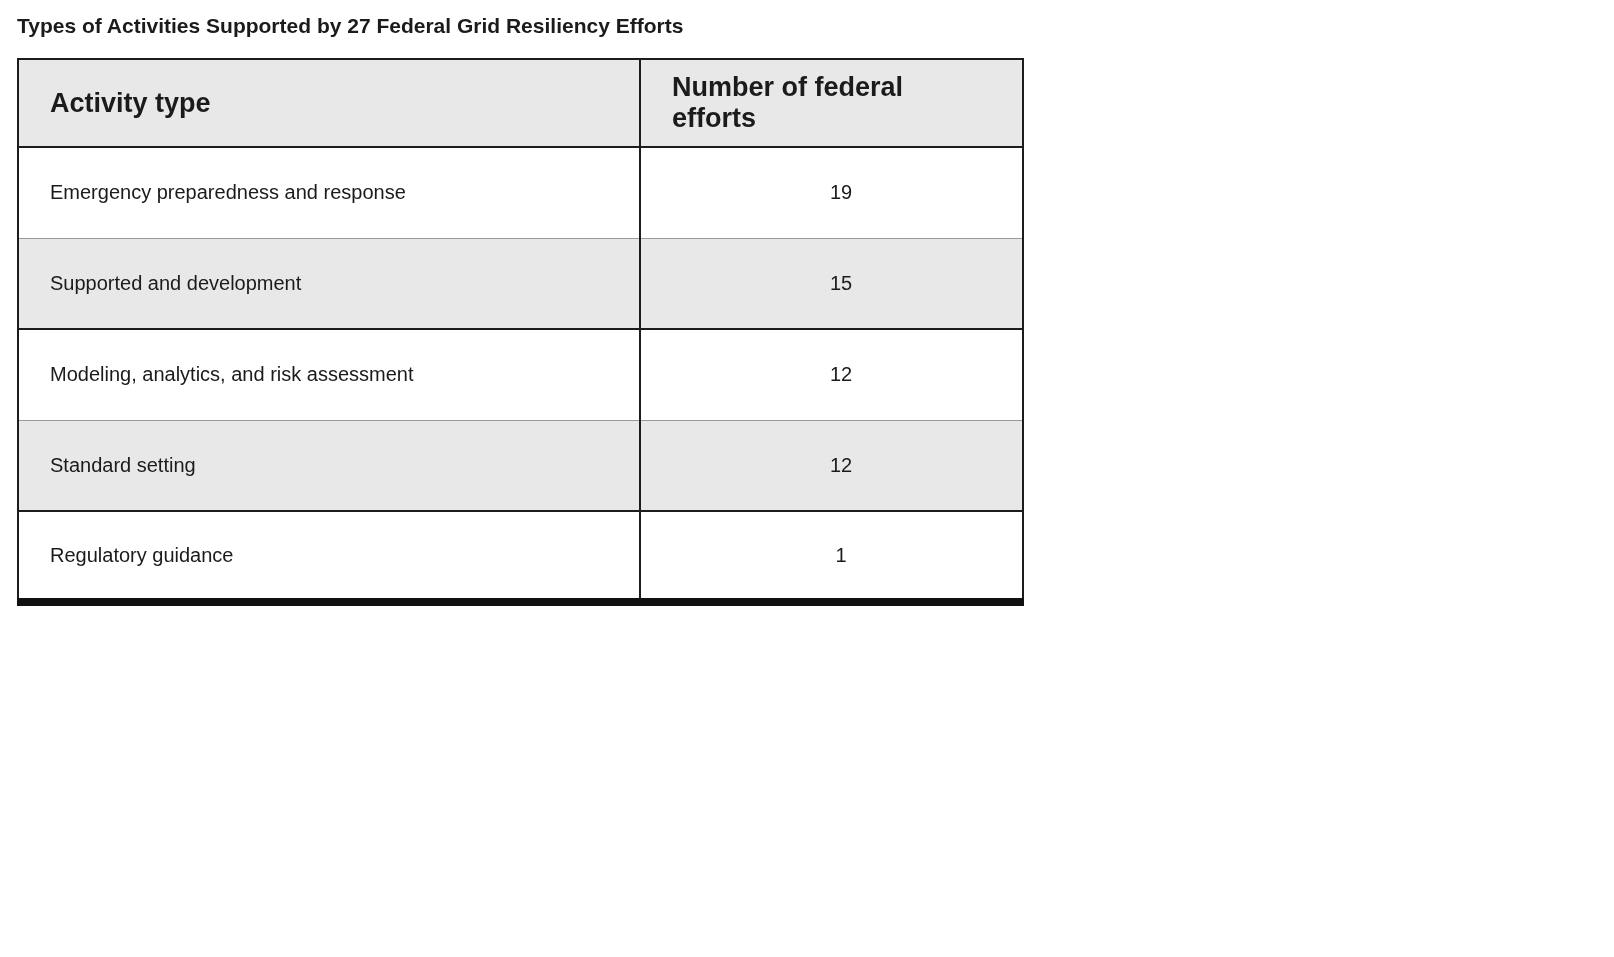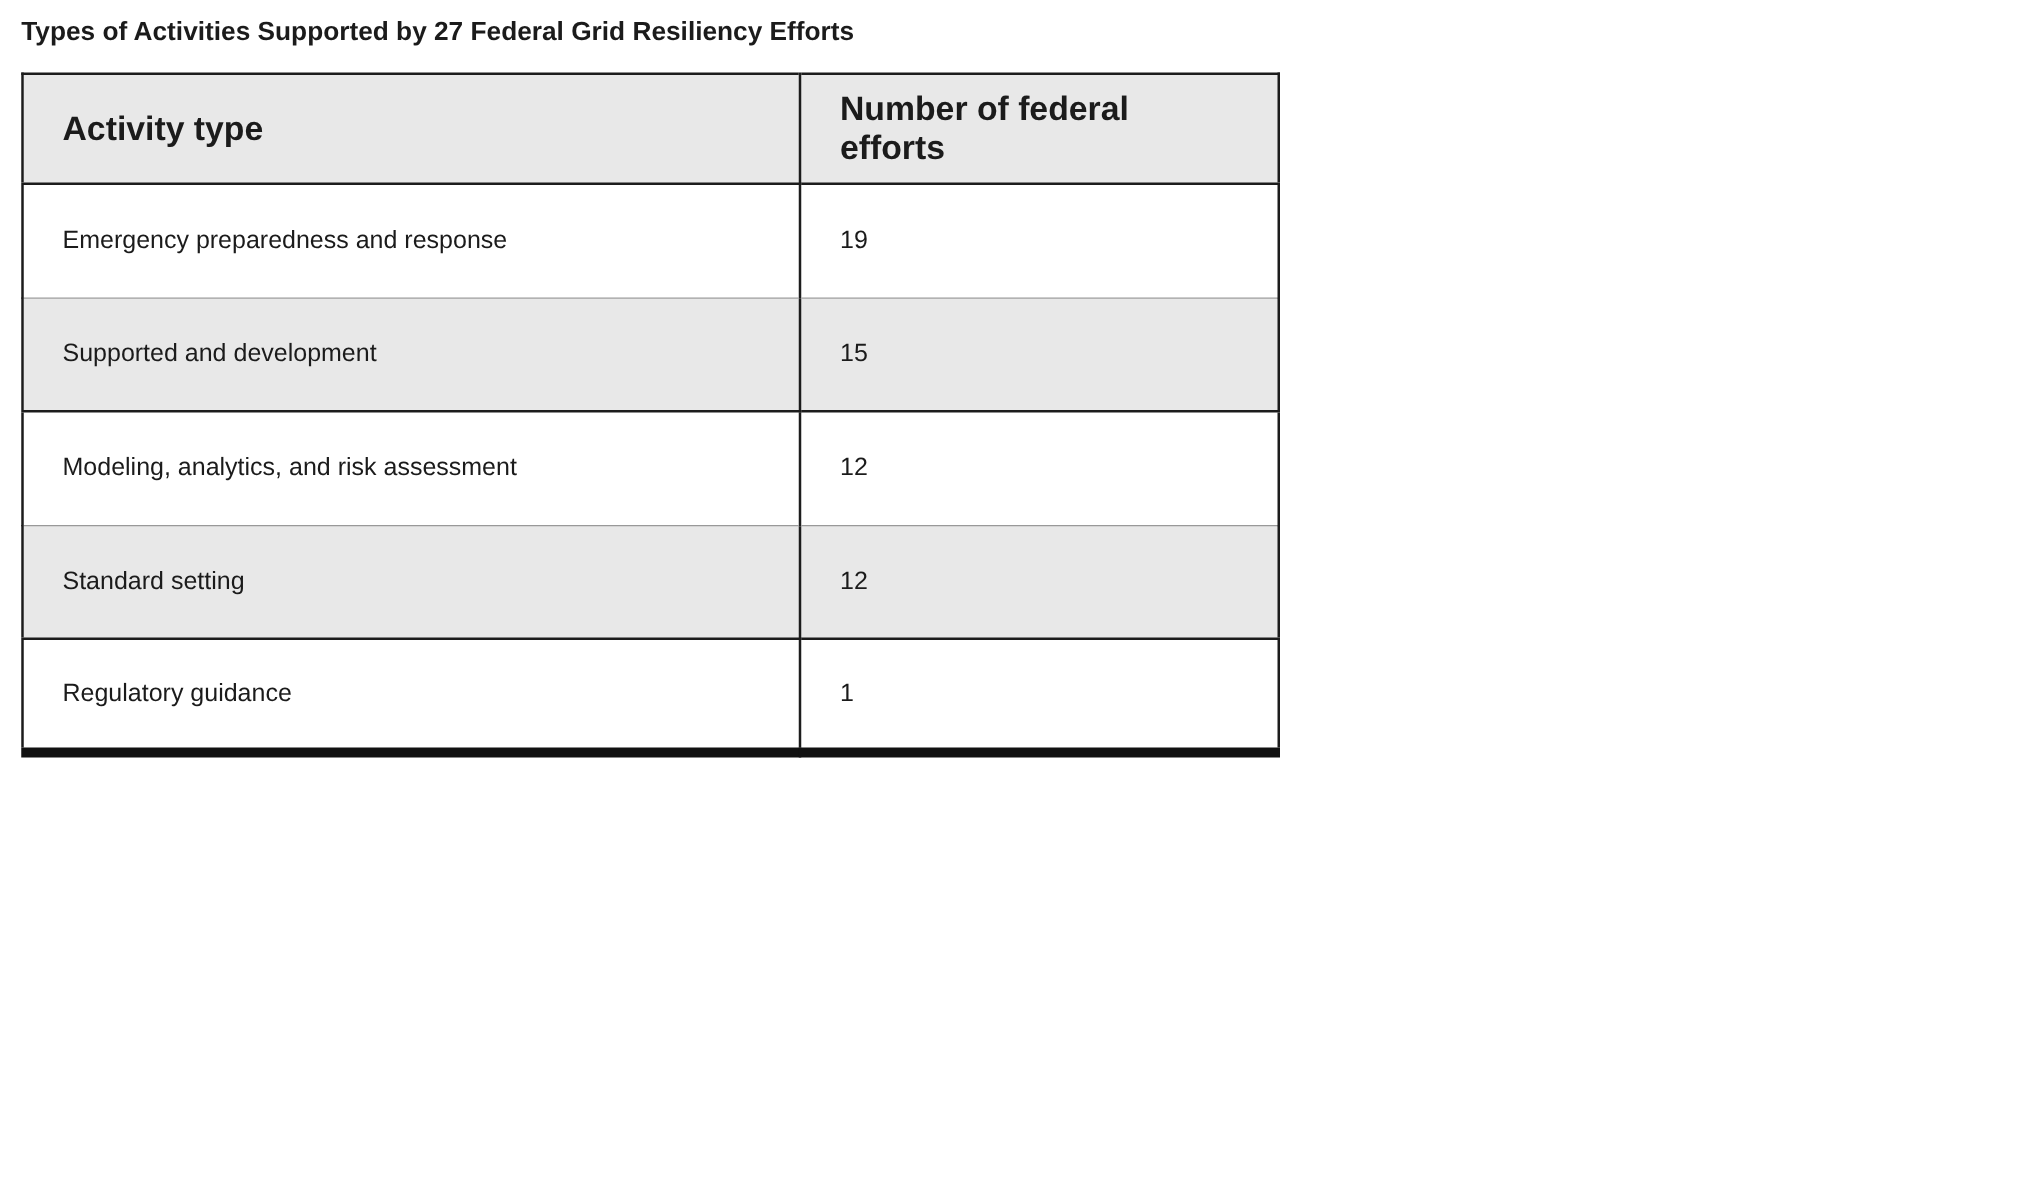--- a/index.html
+++ b/index.html
@@ -58,7 +58,7 @@
     border-right: 2px solid #1c1c1c;
   }
   table.data-table td.cell-count {
-    text-align: left;
+    text-align: center;
     padding-right: 12px;
   }
   tbody tr:nth-child(odd) {

